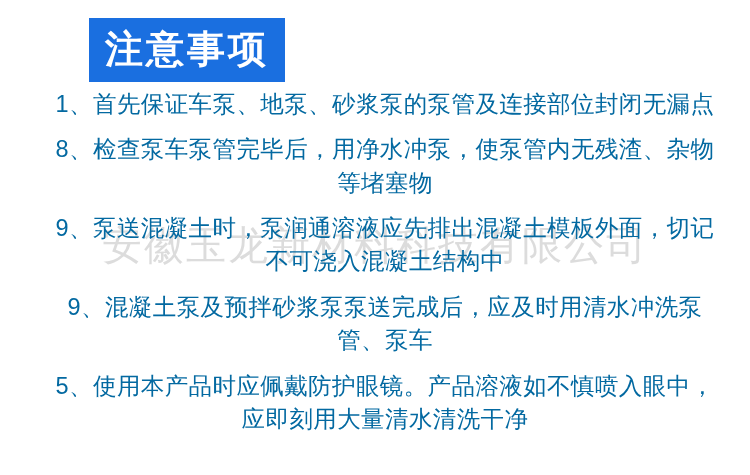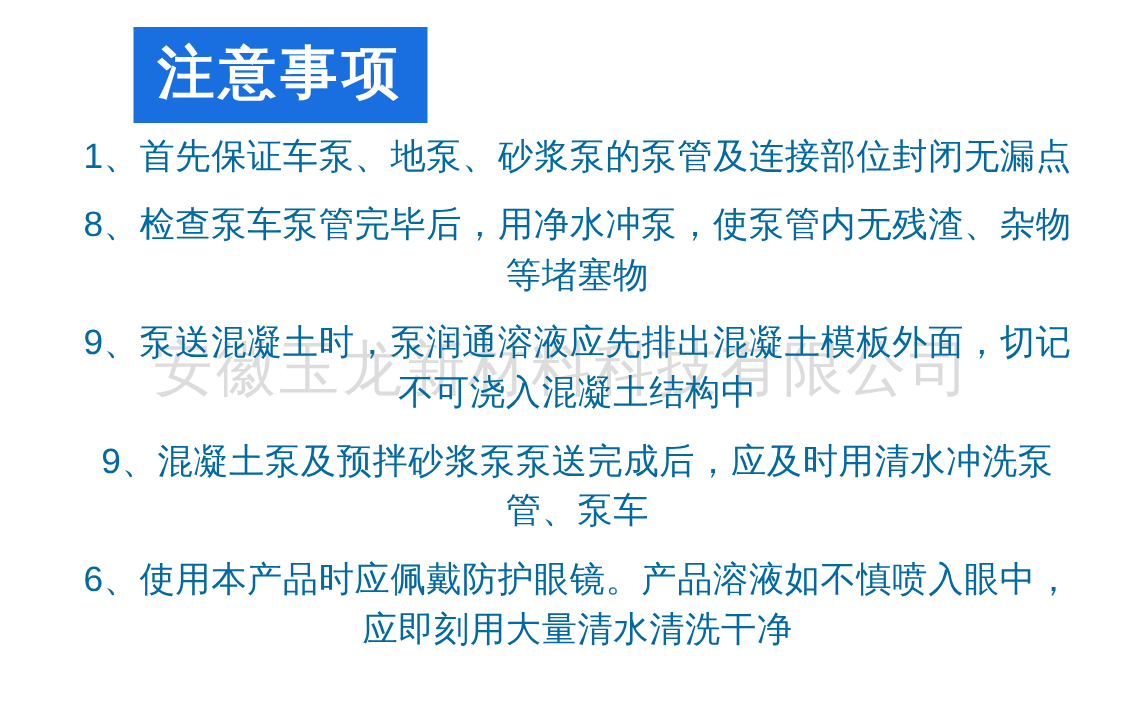--- a/index.html
+++ b/index.html
@@ -86,7 +86,7 @@
     <div class="item">8、检查泵车泵管完毕后，用净水冲泵，使泵管内无残渣、杂物等堵塞物</div>
     <div class="item">9、泵送混凝土时，泵润通溶液应先排出混凝土模板外面，切记不可浇入混凝土结构中</div>
     <div class="item">9、混凝土泵及预拌砂浆泵泵送完成后，应及时用清水冲洗泵管、泵车</div>
-    <div class="item">6、使用本产品时应佩戴防护眼镜。产品溶液如不慎喷入眼中，应即刻用大量清水清洗干净</div>
+    <div class="item">5、使用本产品时应佩戴防护眼镜。产品溶液如不慎喷入眼中，应即刻用大量清水清洗干净</div>
   </div>
 
 </div>

